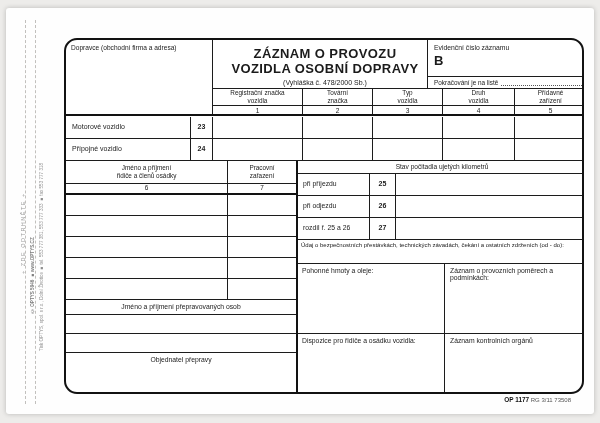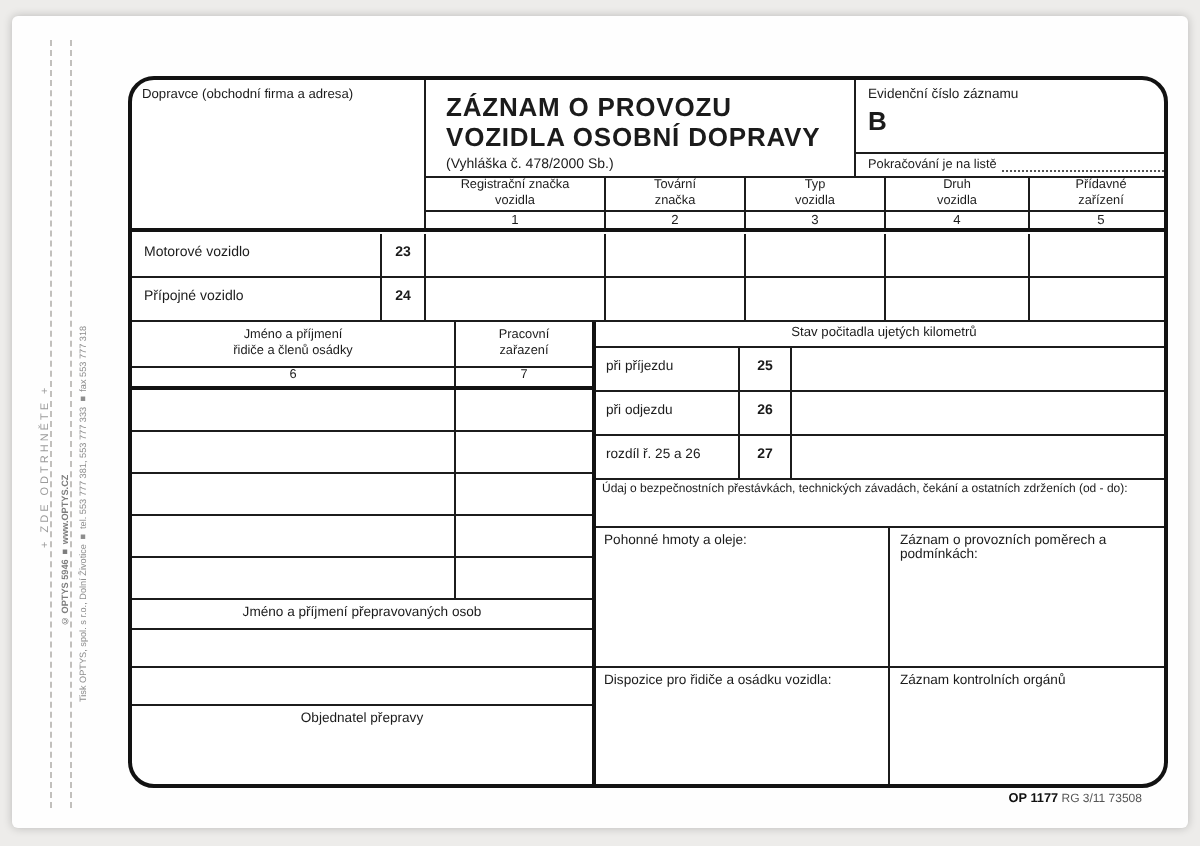--- a/index.html
+++ b/index.html
@@ -37,7 +37,7 @@
   .pre { white-space:pre-line; }
 
   .carrier-box { left:0; top:0; width:147px; height:74px; border-right:1px solid #1c1c1c; padding:4px 5px; font-size:6.6px; }
-  .title-block { left:147px; top:0; width:215px; height:48px; border-right:1px solid #1c1c1c; padding:7px 0 0 10px; }
+  .title-block { left:147px; top:0; width:215px; height:48px; border-right:1px solid #1c1c1c; padding:7px 0 0 10px;text-align:center; }
   .title-main { font-size:13px; font-weight:bold; letter-spacing:.4px; line-height:1.15; white-space:pre-line; }
   .title-sub { font-size:7px; margin-top:2px; }
   .evidence-box { left:362px; top:0; width:158px; height:48px; padding:4px 6px 0 6px; font-size:6.8px; }

